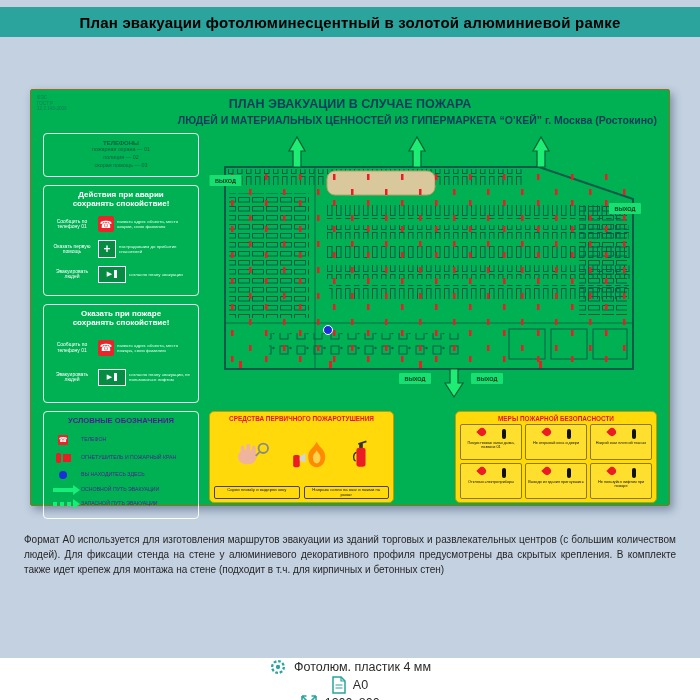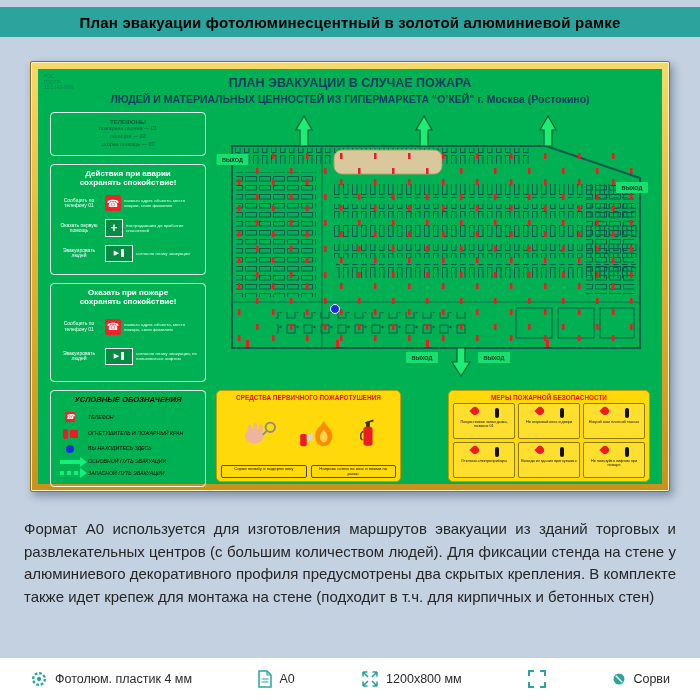--- a/index.html
+++ b/index.html
@@ -9,7 +9,7 @@
     display:flex;align-items:center;justify-content:center;
     font-size:15px;font-weight:bold;letter-spacing:.2px;}
   
-  .frame{box-sizing:border-box;width:640px;margin:24px auto 0;padding:7px;
+  .frame{box-sizing:border-box;width:640px;margin:52px auto 0;
     background:linear-gradient(180deg,#f6d96b 0%,#e3b437 45%,#c8921d 100%);
     border:1px solid #94701a;border-radius:2px;
     box-shadow:inset 0 0 0 1px #fff3c2, 3px 4px 8px rgba(40,60,90,.45);}

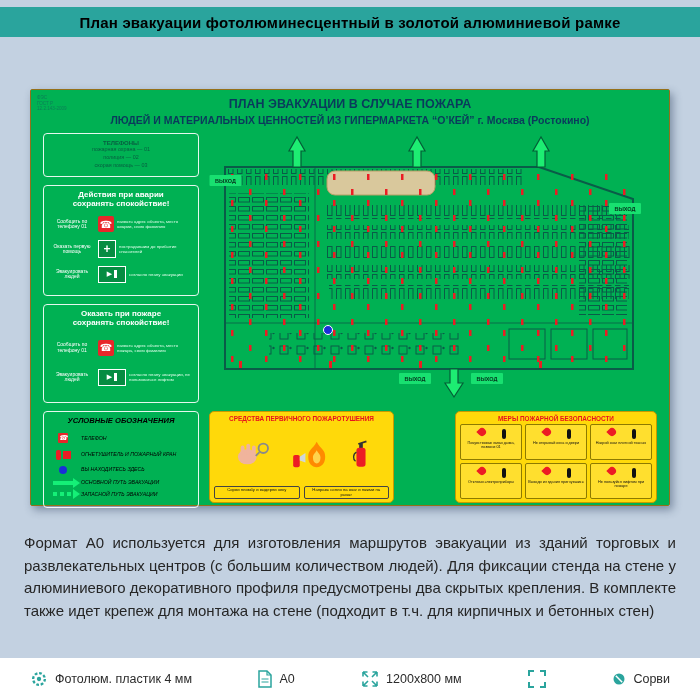--- a/index.html
+++ b/index.html
@@ -18,7 +18,7 @@
   .corner-note{position:absolute;left:6px;top:5px;font-size:4.6px;line-height:1.25;
     color:#0b7f57;}
   .b-title1{text-align:center;font-weight:bold;font-size:12.5px;line-height:1.1;}
-  .b-title2{text-align:center;font-weight:bold;font-size:10.5px;line-height:1.2;margin-top:2px;}
+  .b-title2{text-align:right;font-weight:bold;font-size:10.5px;line-height:1.2;margin-top:2px;}
   .body-row{display:flex;gap:10px;margin-top:7px;height:270px;}
   .sidebar{width:156px;display:flex;flex-direction:column;gap:8px;}
   .sbox{box-sizing:border-box;border:1px solid rgba(255,255,255,.9);border-radius:4px;

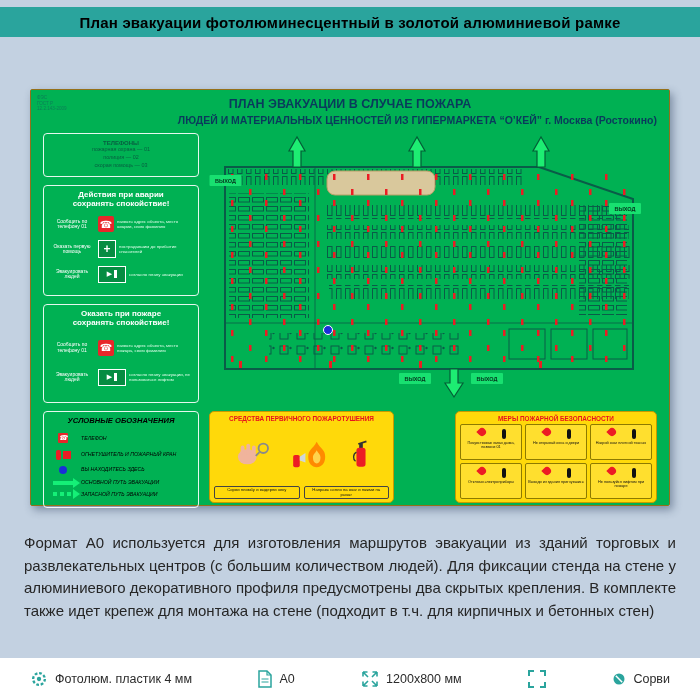--- a/index.html
+++ b/index.html
@@ -44,7 +44,7 @@
   .icon-exit::before{content:"\25B6";font-size:7px;}
   .icon-exit i{display:block;width:3px;height:8px;background:#fff;}
   
-  .legendbox{width:156px;height:97px;color:#000000;font-style:italic;}
+  .legendbox{width:156px;height:108px;color:#4c1d95;}
   .leg-title{font-weight:bold;font-size:7.6px;text-align:center;margin-bottom:2px;}
   .leg-rows{display:flex;flex-direction:column;justify-content:space-evenly;flex:1;}
   .leg-row{display:flex;align-items:center;gap:4px;}

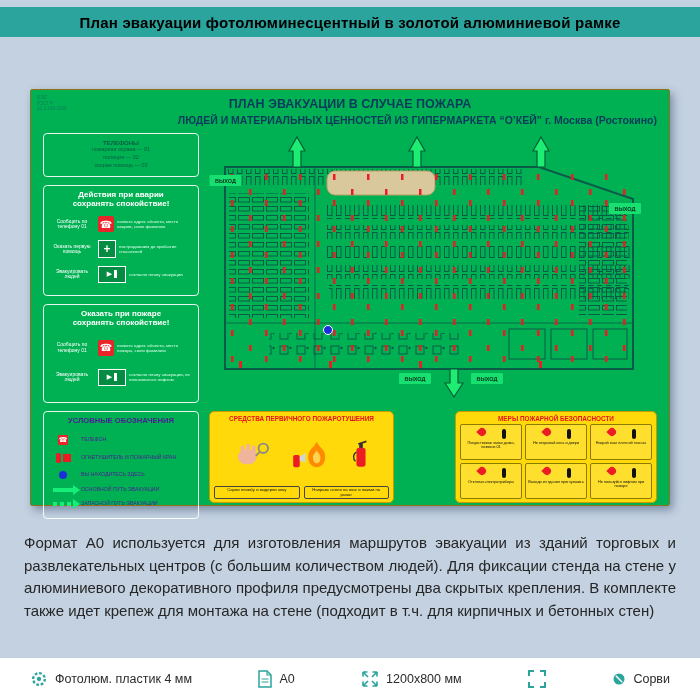--- a/index.html
+++ b/index.html
@@ -82,7 +82,7 @@
     background:#111;border-radius:2px;}
   .card-cap{font-size:3.8px;line-height:1.05;text-align:center;color:#111;}
   
-  .desc{width:652px;margin:26px auto 0;font-size:15px;line-height:1.5;
+  .desc{width:652px;margin:26px auto 0;font-size:10px;line-height:1.5;
     text-align:justify;color:#262626;}
   
   .specbar{position:absolute;left:0;right:0;bottom:0;height:42px;background:#fff;

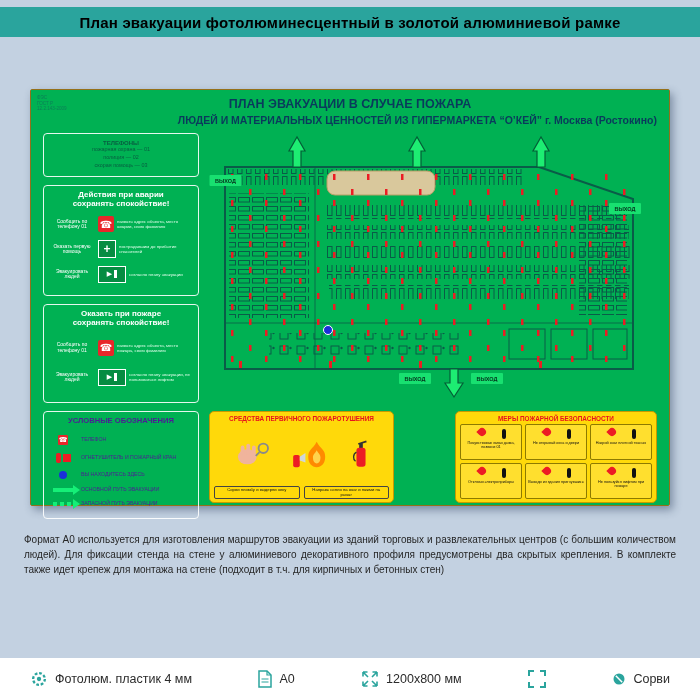--- a/index.html
+++ b/index.html
@@ -86,7 +86,7 @@
     text-align:justify;color:#262626;}
   
   .specbar{position:absolute;left:0;right:0;bottom:0;height:42px;background:#fff;
-    display:flex;align-items:center;justify-content:space-between;padding:0 30px;}
+    display:flex;align-items:center;justify-content:space-between;padding:0 30px;flex-direction:column;}
   .spec{display:flex;align-items:center;gap:7px;}
   .spec-label{font-size:12.5px;color:#2b2b2b;}
   .tic{display:block;}

